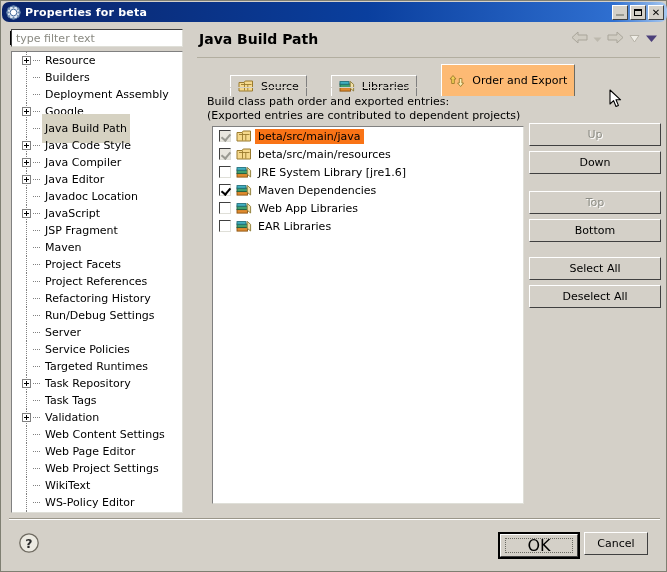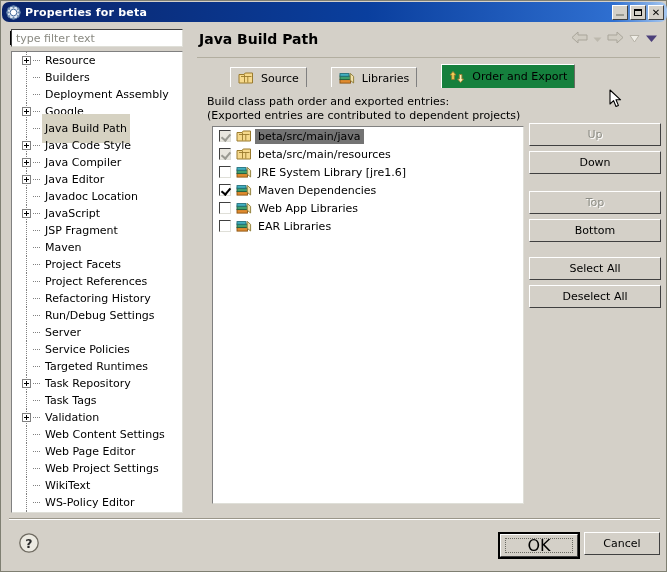--- a/index.html
+++ b/index.html
@@ -91,7 +91,7 @@
     margin-left:24px;
   }
   .tab.active{
-    height:24px;background:#15803d;border-right:1px solid #6b6b63;z-index:3;
+    height:32px;background:#fdba74;border-right:1px solid #6b6b63;z-index:3;
     border-top:1px solid #fff;border-left:1px solid #fff;
   }
   .tabs-underline{position:absolute;left:205px;top:86px;width:336px;height:1px;background:#d4d0c8;}

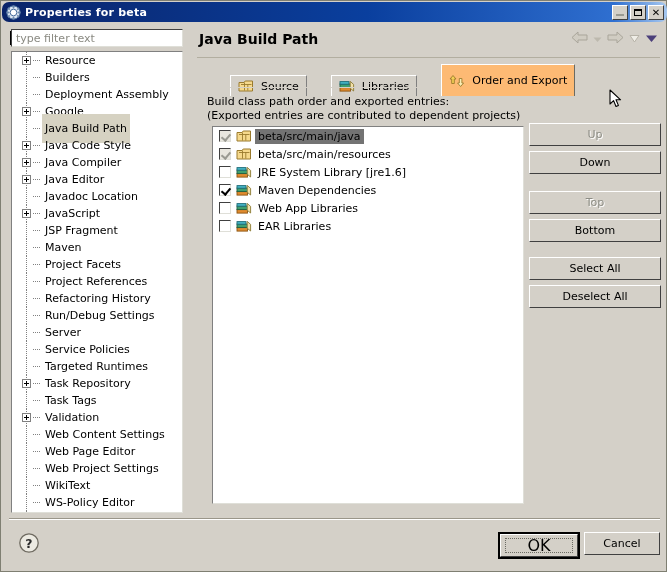--- a/index.html
+++ b/index.html
@@ -119,7 +119,7 @@
   }
   .cbx.on.dis:after{border-color:#9a9a92;}
   .litem .nm{position:relative;padding:1px 3px;}
-  .litem.sel .nm{background:#737373;}
+  .litem.sel .nm{background:#f97316;}
 
   .ibox{width:16px;height:14px;margin-right:3px;flex:0 0 auto;position:relative;}
 

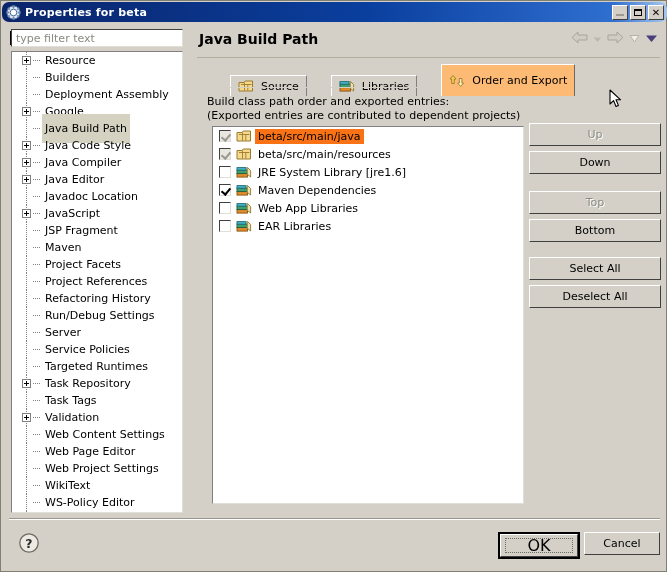--- a/index.html
+++ b/index.html
@@ -379,7 +379,7 @@
       <div class="okdots"></div>
     </div>
   </div>
-  <div class="btn-cancel btn" style="left:583px;top:531px;width:76px;">
+  <div class="btn-cancel btn" style="left:583px;top:531px;width:64px;">
     <span>Cancel</span>
   </div>
 

